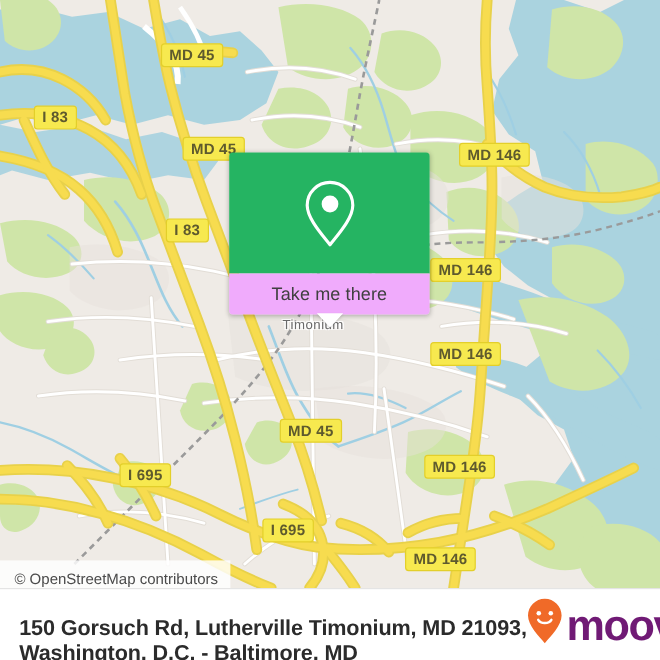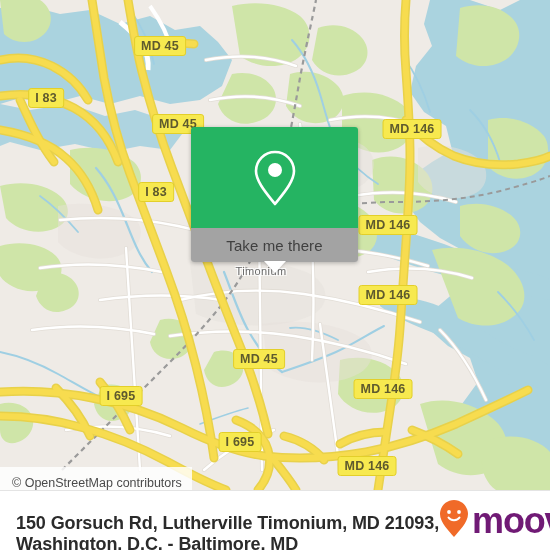--- a/index.html
+++ b/index.html
@@ -91,7 +91,7 @@
   }
   #popup-pin svg { display: block; }
   #popup-action {
-    background: #a3a3a3;
+    background: #f0abfc;
     height: 34px;
     border-radius: 0 0 3px 3px;
     display: flex;

